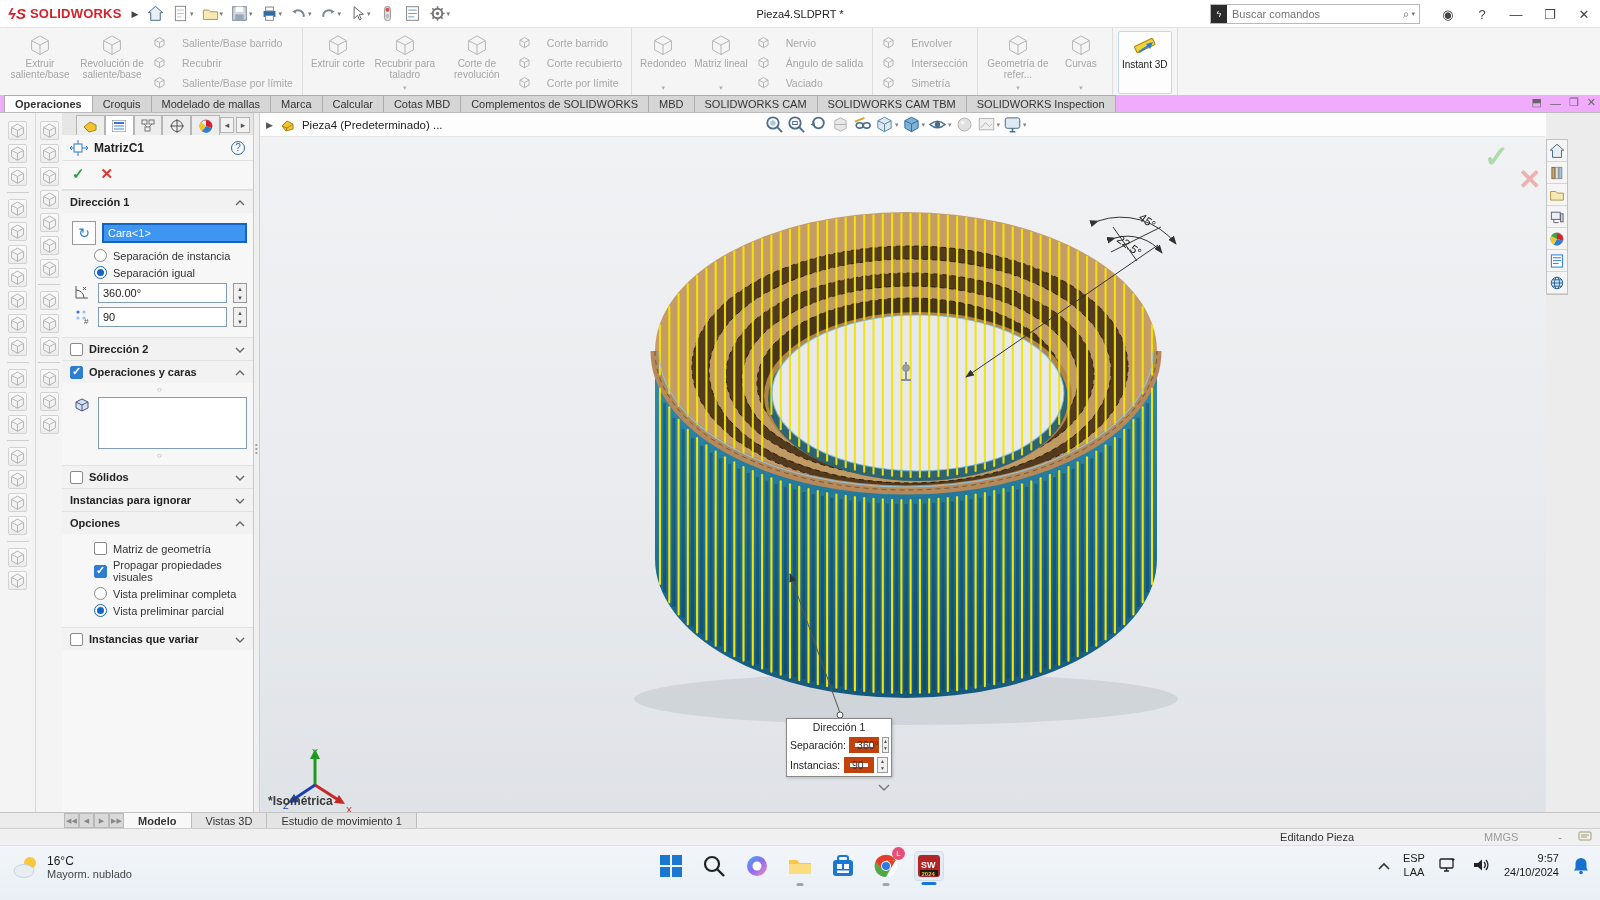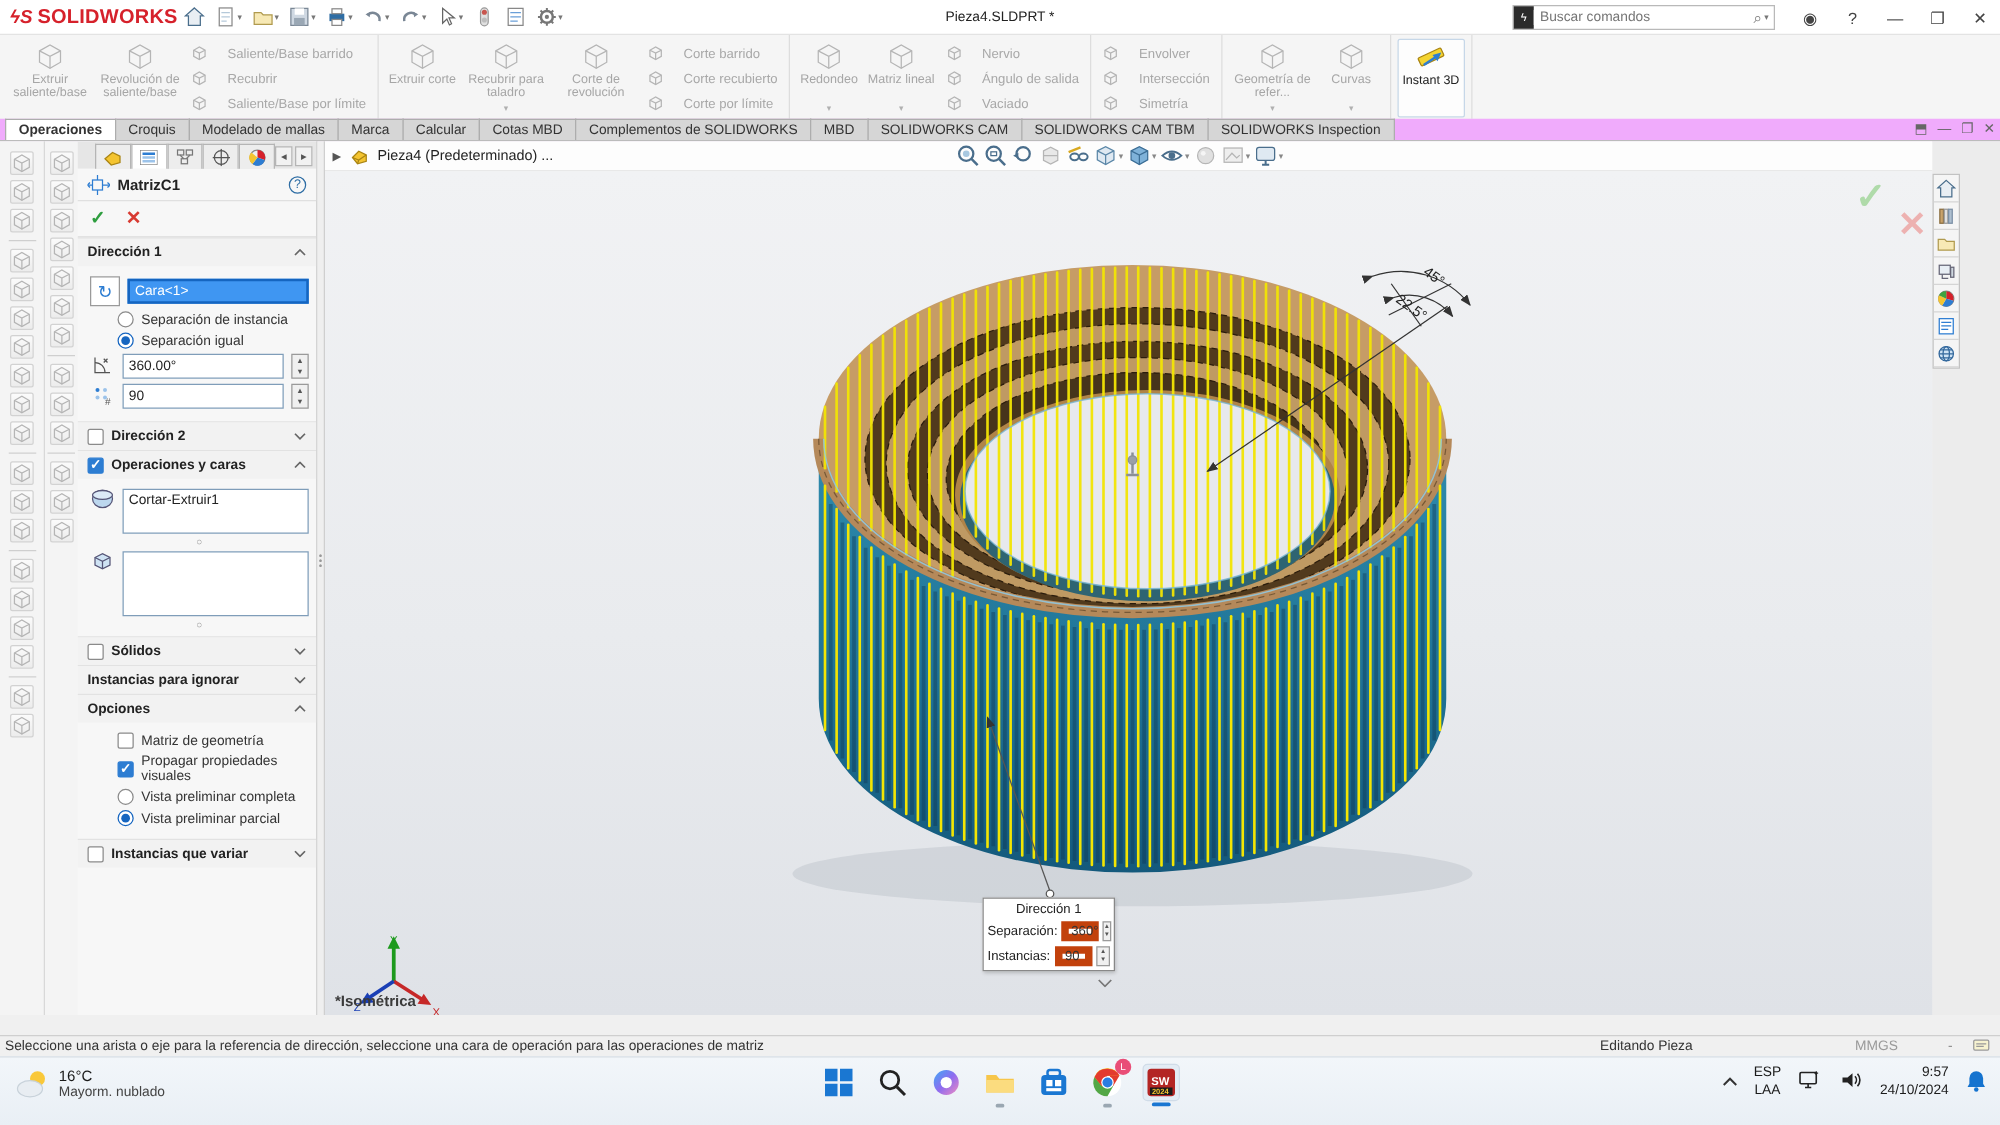--- a/index.html
+++ b/index.html
@@ -10,7 +10,7 @@
   .titlebar { position:absolute; left:0; top:0; width:1600px; height:28px; background:#ffffff; display:flex; align-items:center; border-bottom:1px solid #e3e3e3; }
   .logo { display:flex; align-items:center; gap:4px; padding-left:8px; width:130px; }
   .logo-mark { color:#d6212b; font-weight:bold; font-style:italic; font-size:15px; }
-  .logo-text { color:#d6212b; font-weight:bold; font-size:16px; letter-spacing:.2px; }
+  .logo-text { color:#d6212b; font-weight:bold; font-size:13px; letter-spacing:.2px; }
   .logo-arrow { color:#444; font-size:9px; margin-left:6px; }
   .qat { display:flex; align-items:center; gap:2px; margin-left:14px; }
   .qat-btn { display:flex; align-items:center; gap:1px; padding:2px 3px; border-radius:3px; }

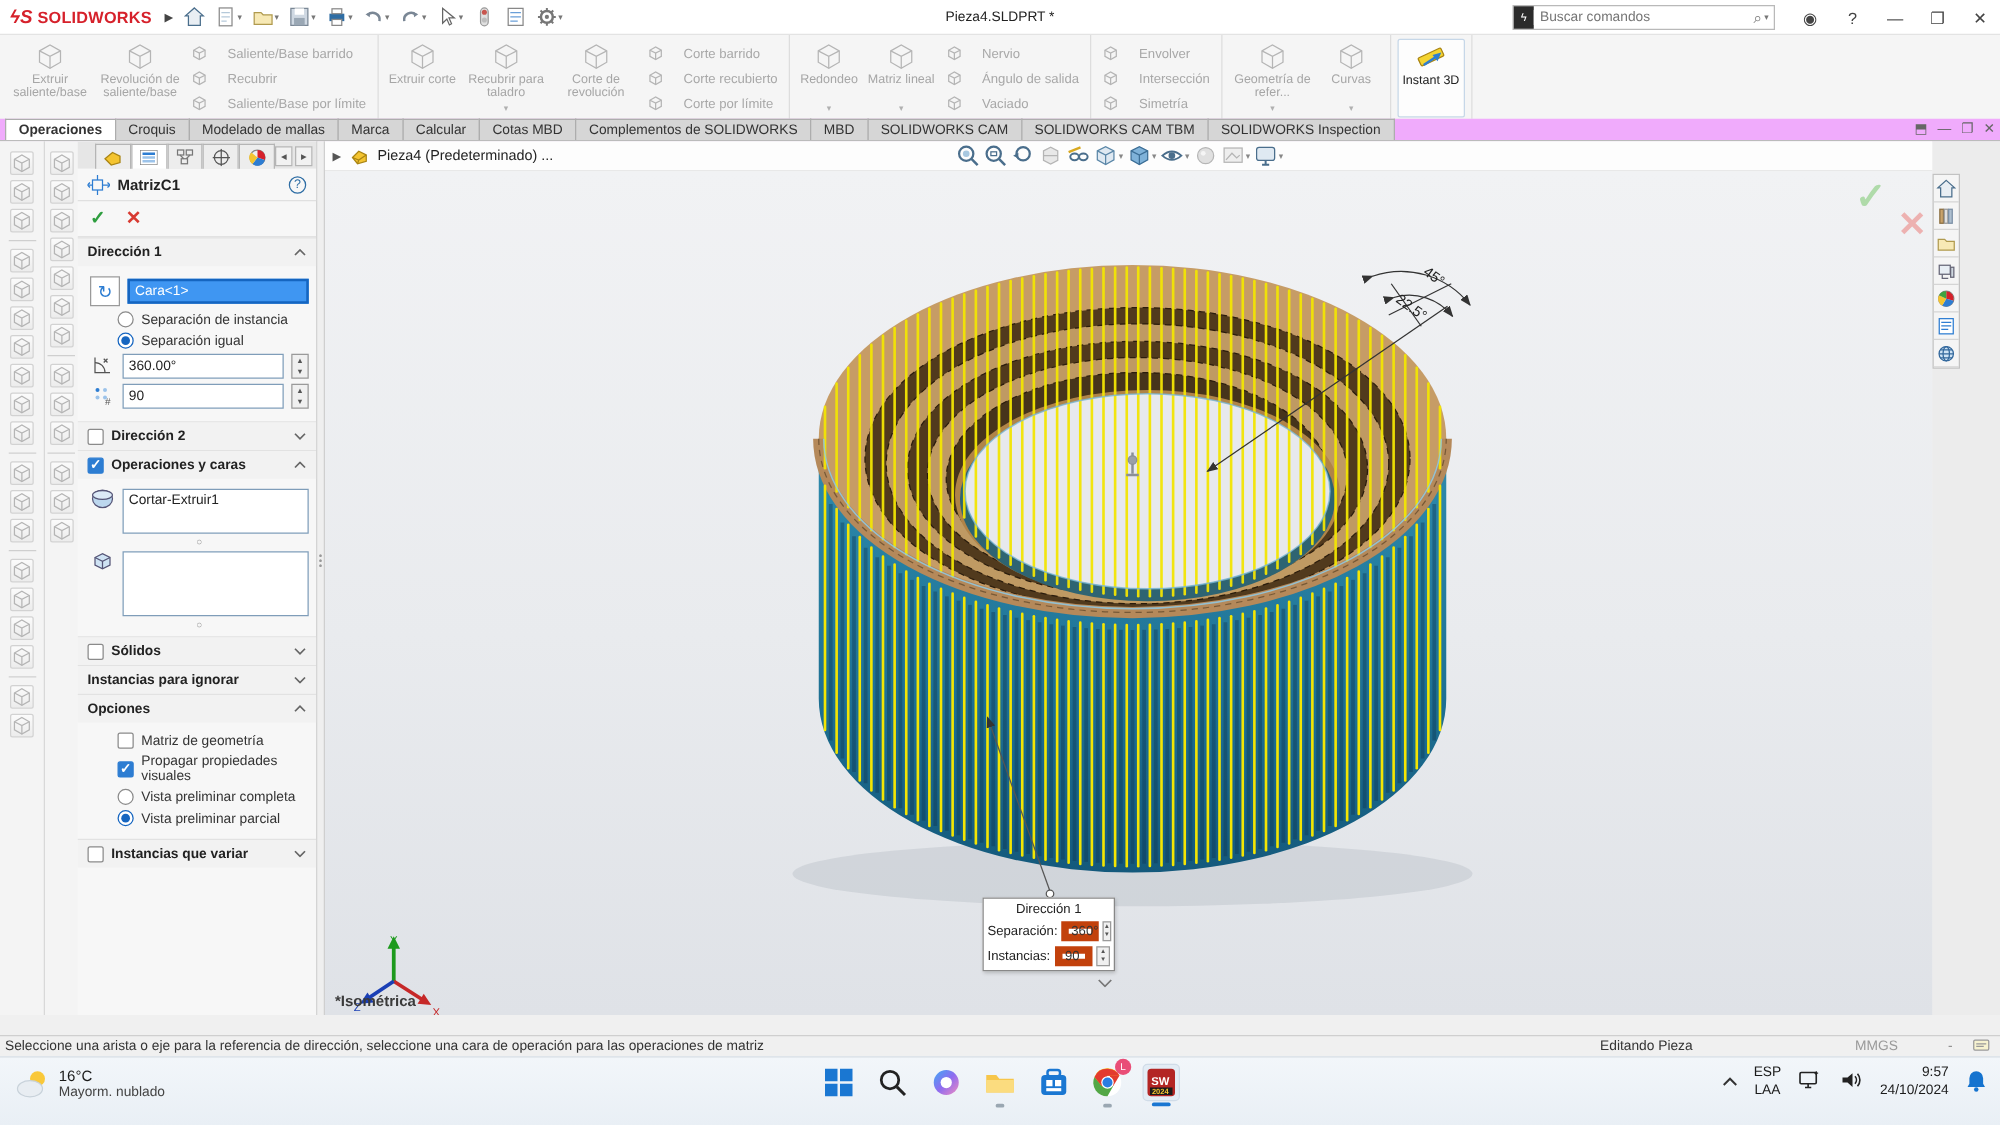--- a/index.html
+++ b/index.html
@@ -721,15 +721,6 @@
               </svg></span>
         </div>
         <div class="pbody">
-          <div class="prow" style="align-items:flex-start;">
-            <span class="fic"><svg width="18" height="16">
-                  <ellipse cx="9" cy="8" rx="8" ry="7" fill="#bcd7ee" stroke="#557"></ellipse>
-                  <ellipse cx="9" cy="5" rx="8" ry="3.5" fill="#dceaf7" stroke="#557"></ellipse>
-                </svg></span>
-            <div class="listbox">
-                <div>Cortar-Extruir1</div>
-              </div>
-          </div>
           <div class="dotHandle">○</div>
           <div class="prow" style="align-items:flex-start;">
             <span class="fic"><svg width="18" height="16">

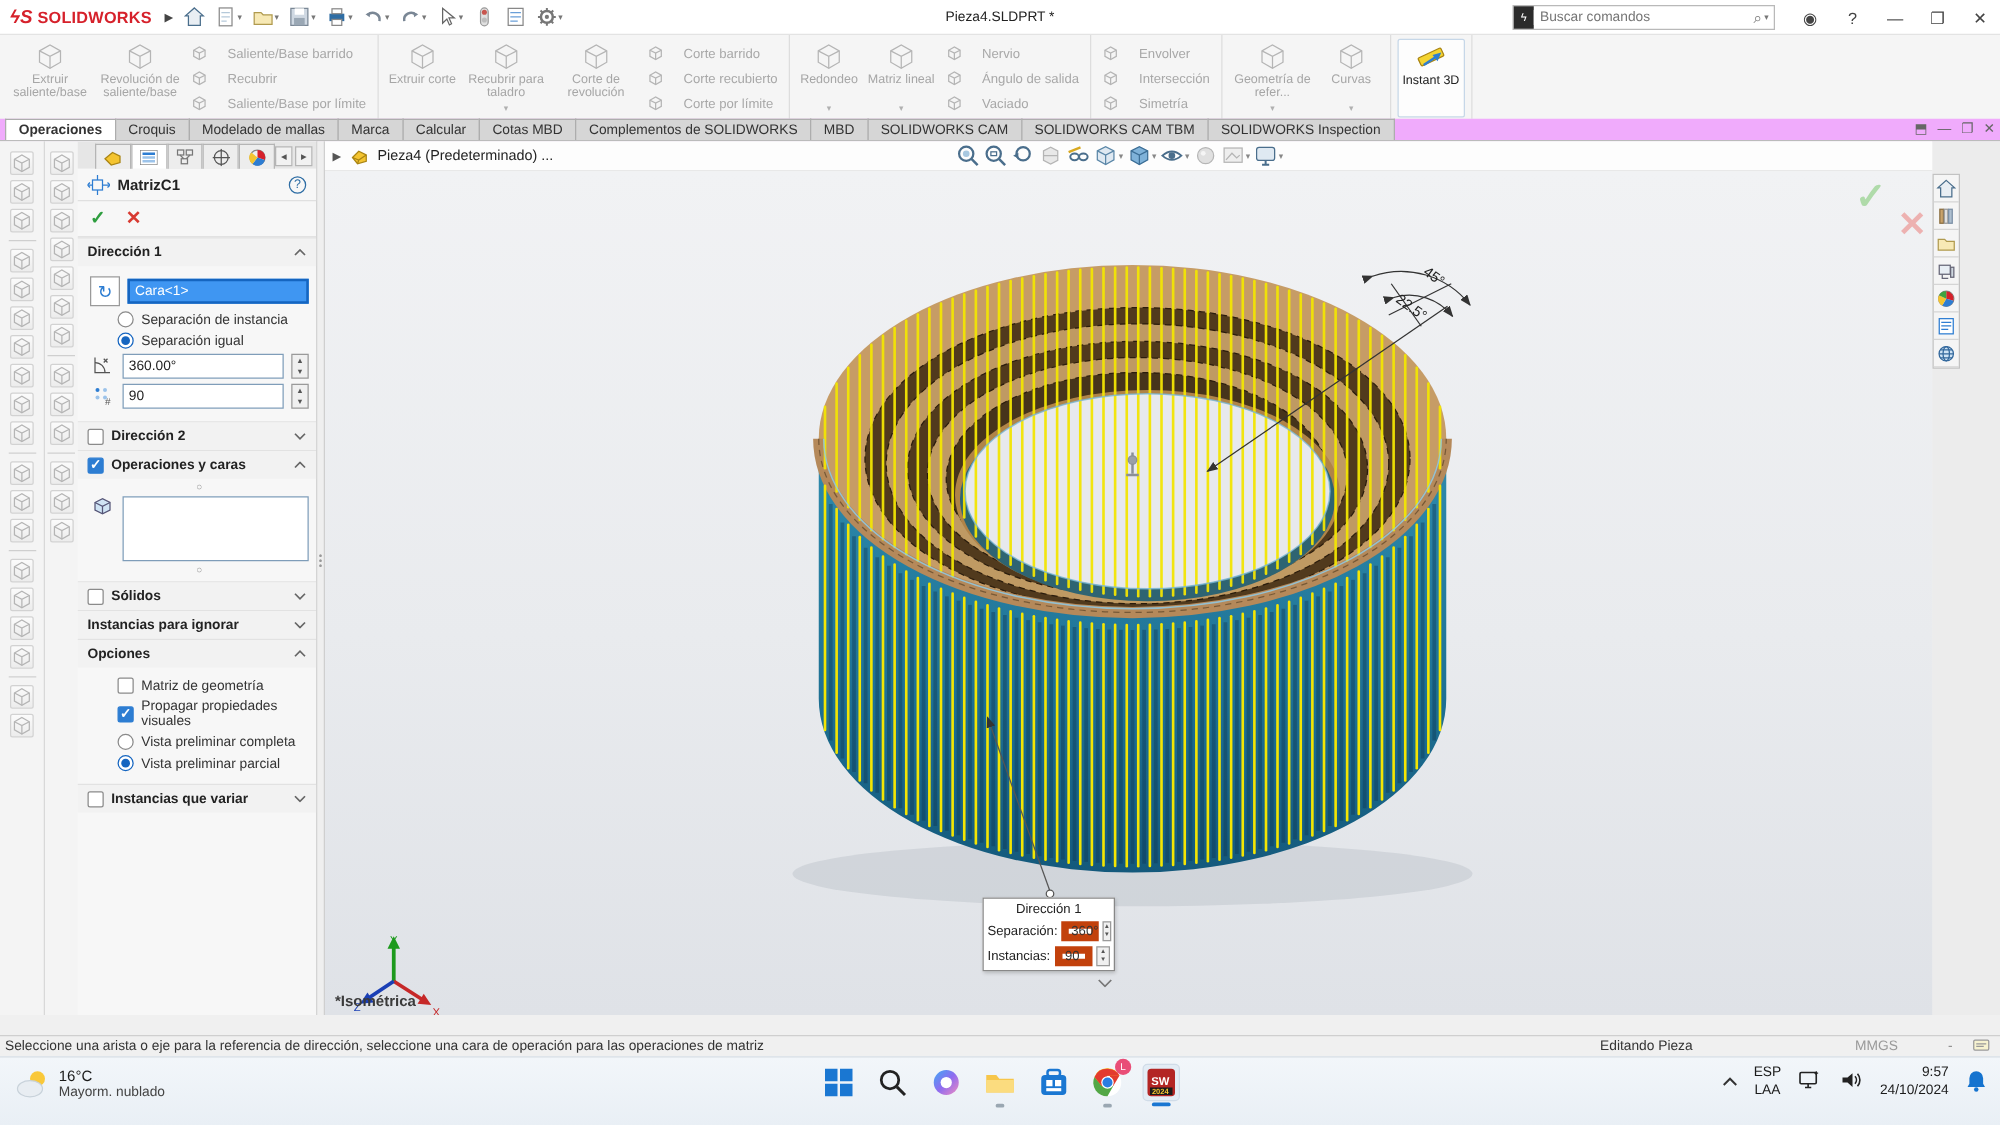--- a/index.html
+++ b/index.html
@@ -1185,6 +1185,19 @@
     </div>
   </div>
 
+  <div class="mtabs">
+    <div class="mnav">
+      <span>◀◀</span>
+        <span>◀</span>
+        <span>▶</span>
+        <span>▶▶</span>
+    </div>
+    <div id="mtabs-items" style="display:flex;">
+        <div class="mtab active">Modelo</div>
+        <div class="mtab">Vistas 3D</div>
+        <div class="mtab">Estudio de movimiento 1</div>
+      </div>
+  </div>
 
   <div class="statusbar">
     <span class="sb-msg">Seleccione una arista o eje para la referencia de dirección, seleccione una cara de operación para las operaciones de matriz</span>

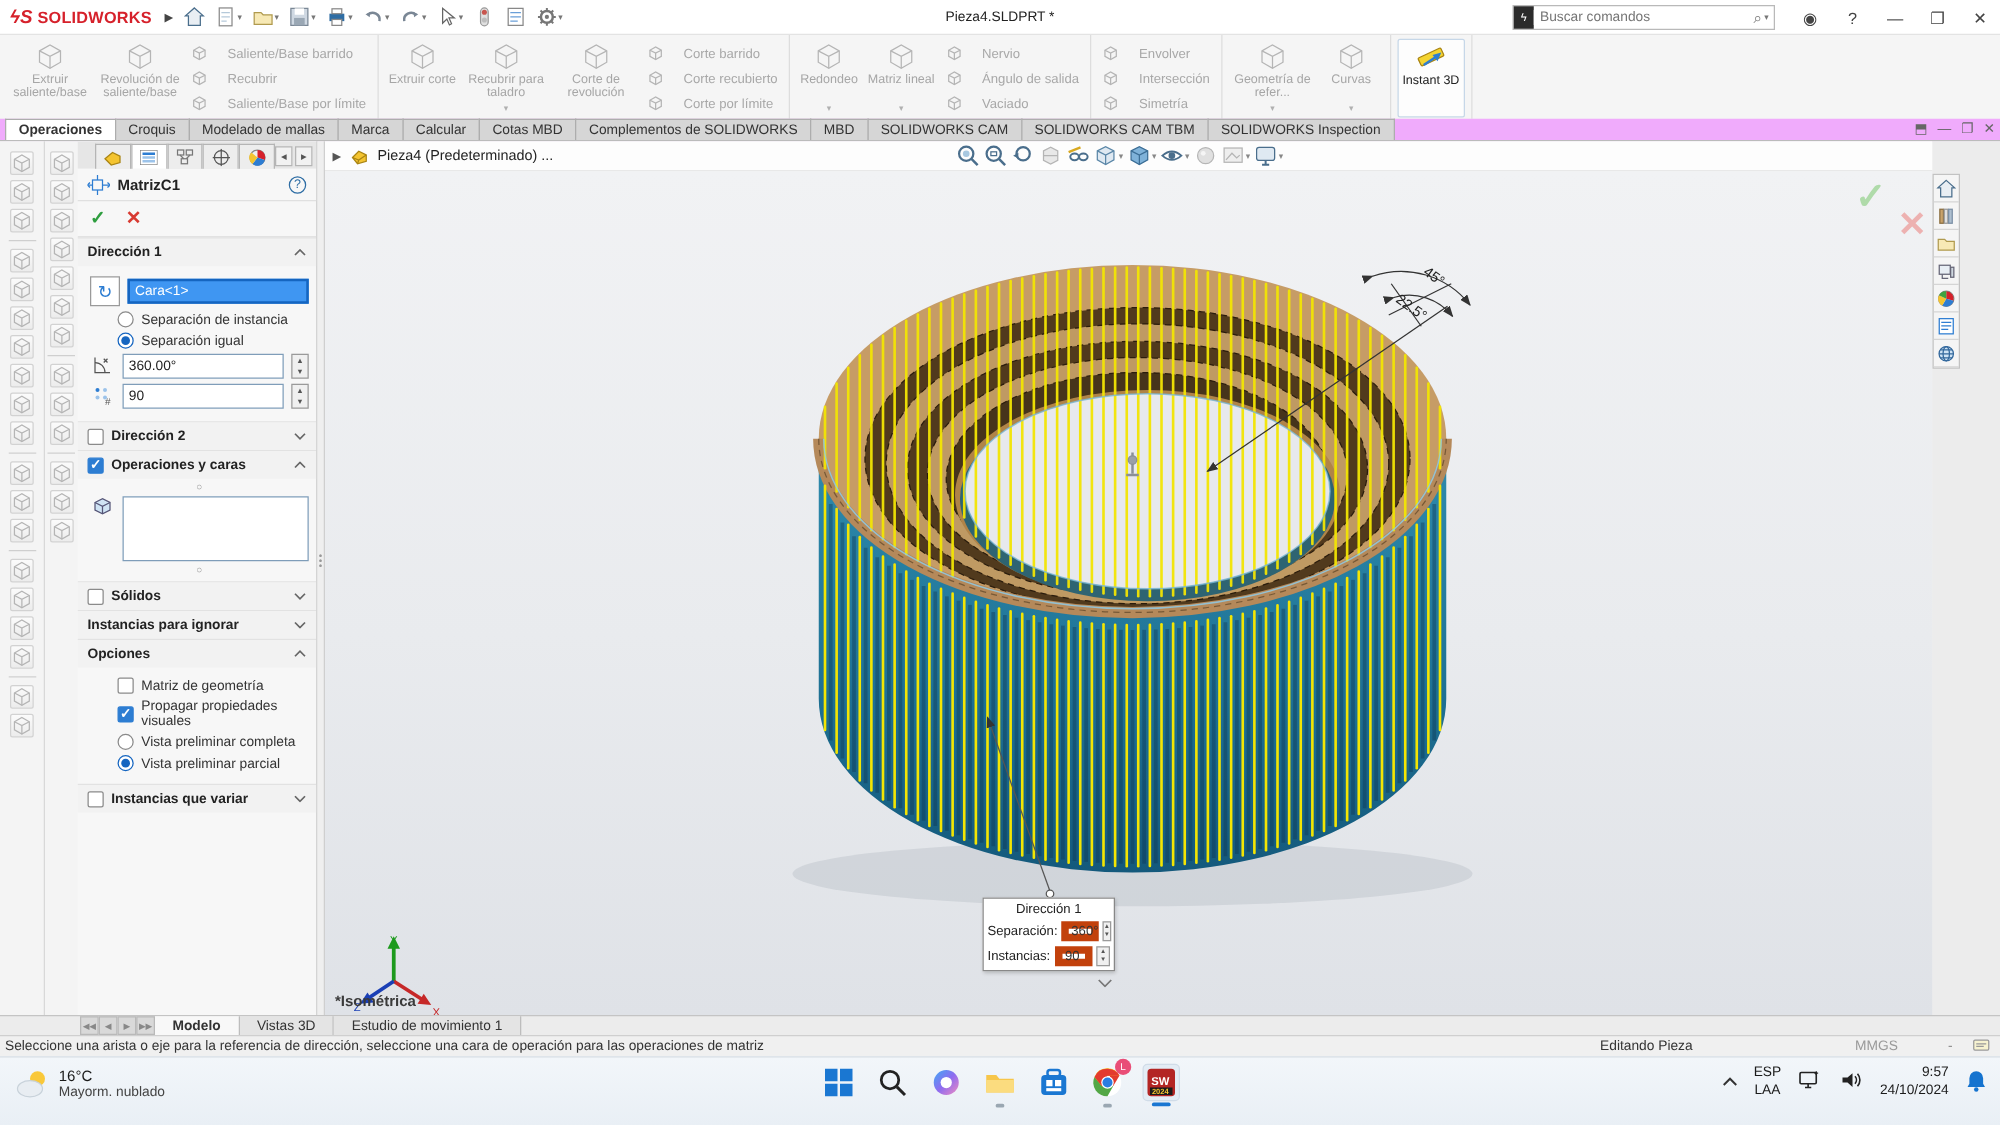--- a/index.html
+++ b/index.html
@@ -1200,7 +1200,6 @@
   </div>
 
   <div class="statusbar">
-    <span class="sb-msg">Seleccione una arista o eje para la referencia de dirección, seleccione una cara de operación para las operaciones de matriz</span>
     <span class="sb-right">
       <span class="sb-mode">Editando Pieza</span>
       <span class="sb-units">MMGS</span>

